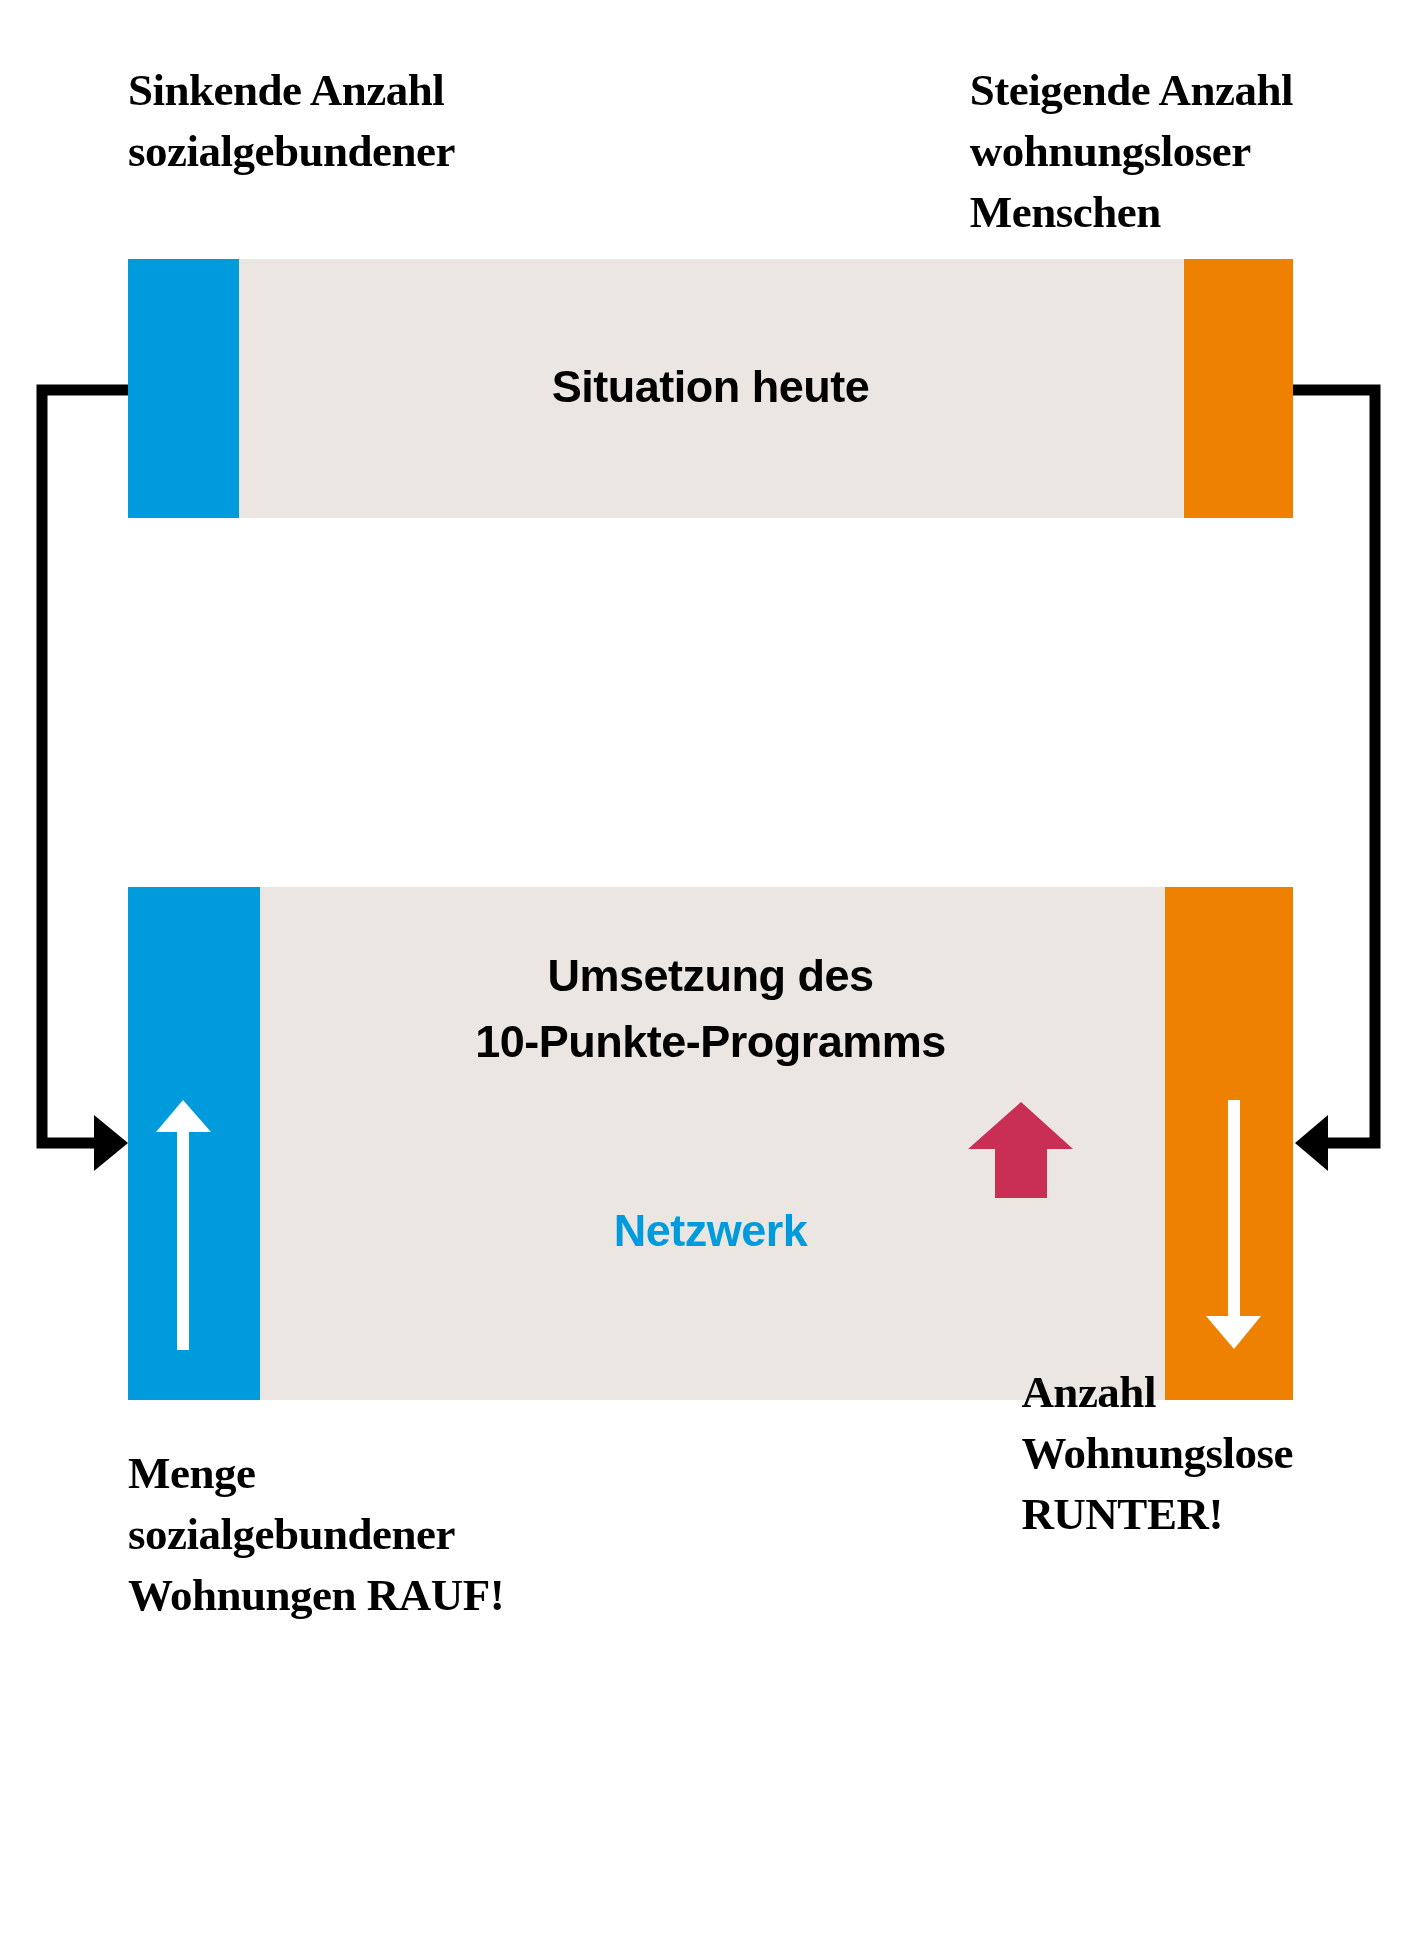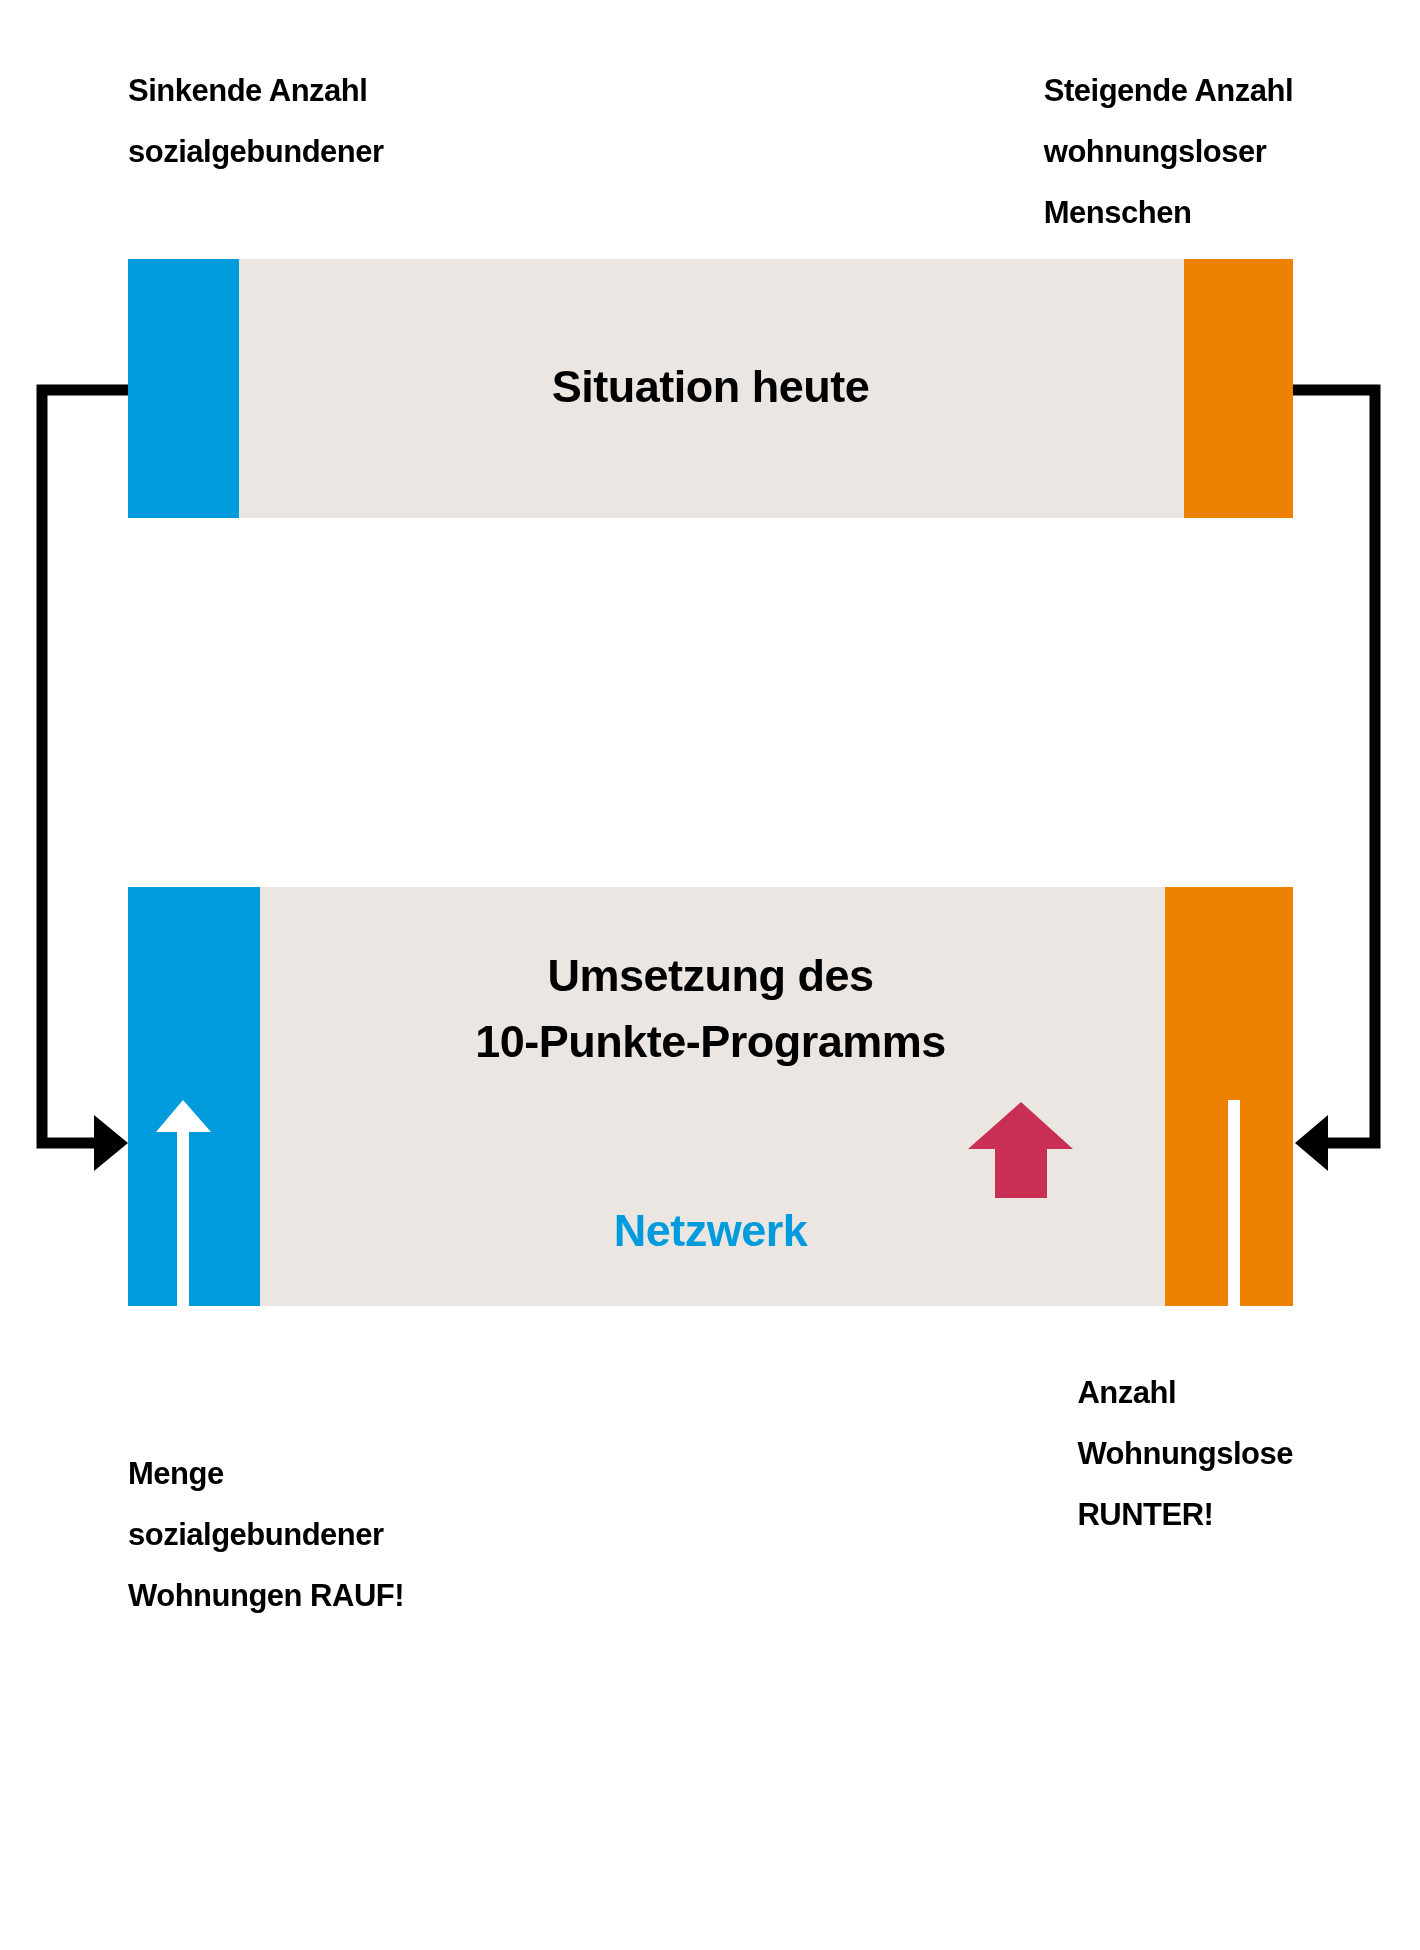--- a/index.html
+++ b/index.html
@@ -5,8 +5,8 @@
   html, body { margin: 0; padding: 0; background: #ffffff; }
   body { width: 1420px; height: 1950px; position: relative; overflow: hidden;
          font-family: "Liberation Sans", "DejaVu Sans", sans-serif; }
-  .label { position: absolute; font-weight: bold; font-size: 31px; line-height: 61px;
-           color: #000; letter-spacing: -0.5px; }
+  .label { position: absolute; font-weight: bold; font-size: 45px; line-height: 61px;
+           color: #000; letter-spacing: -0.5px; font-family: Liberation Serif, serif; }
   .label .ln { display: block; white-space: nowrap; }
   .left-label { left: 128px; text-align: left; }
   .right-label { right: 127px; text-align: left; }

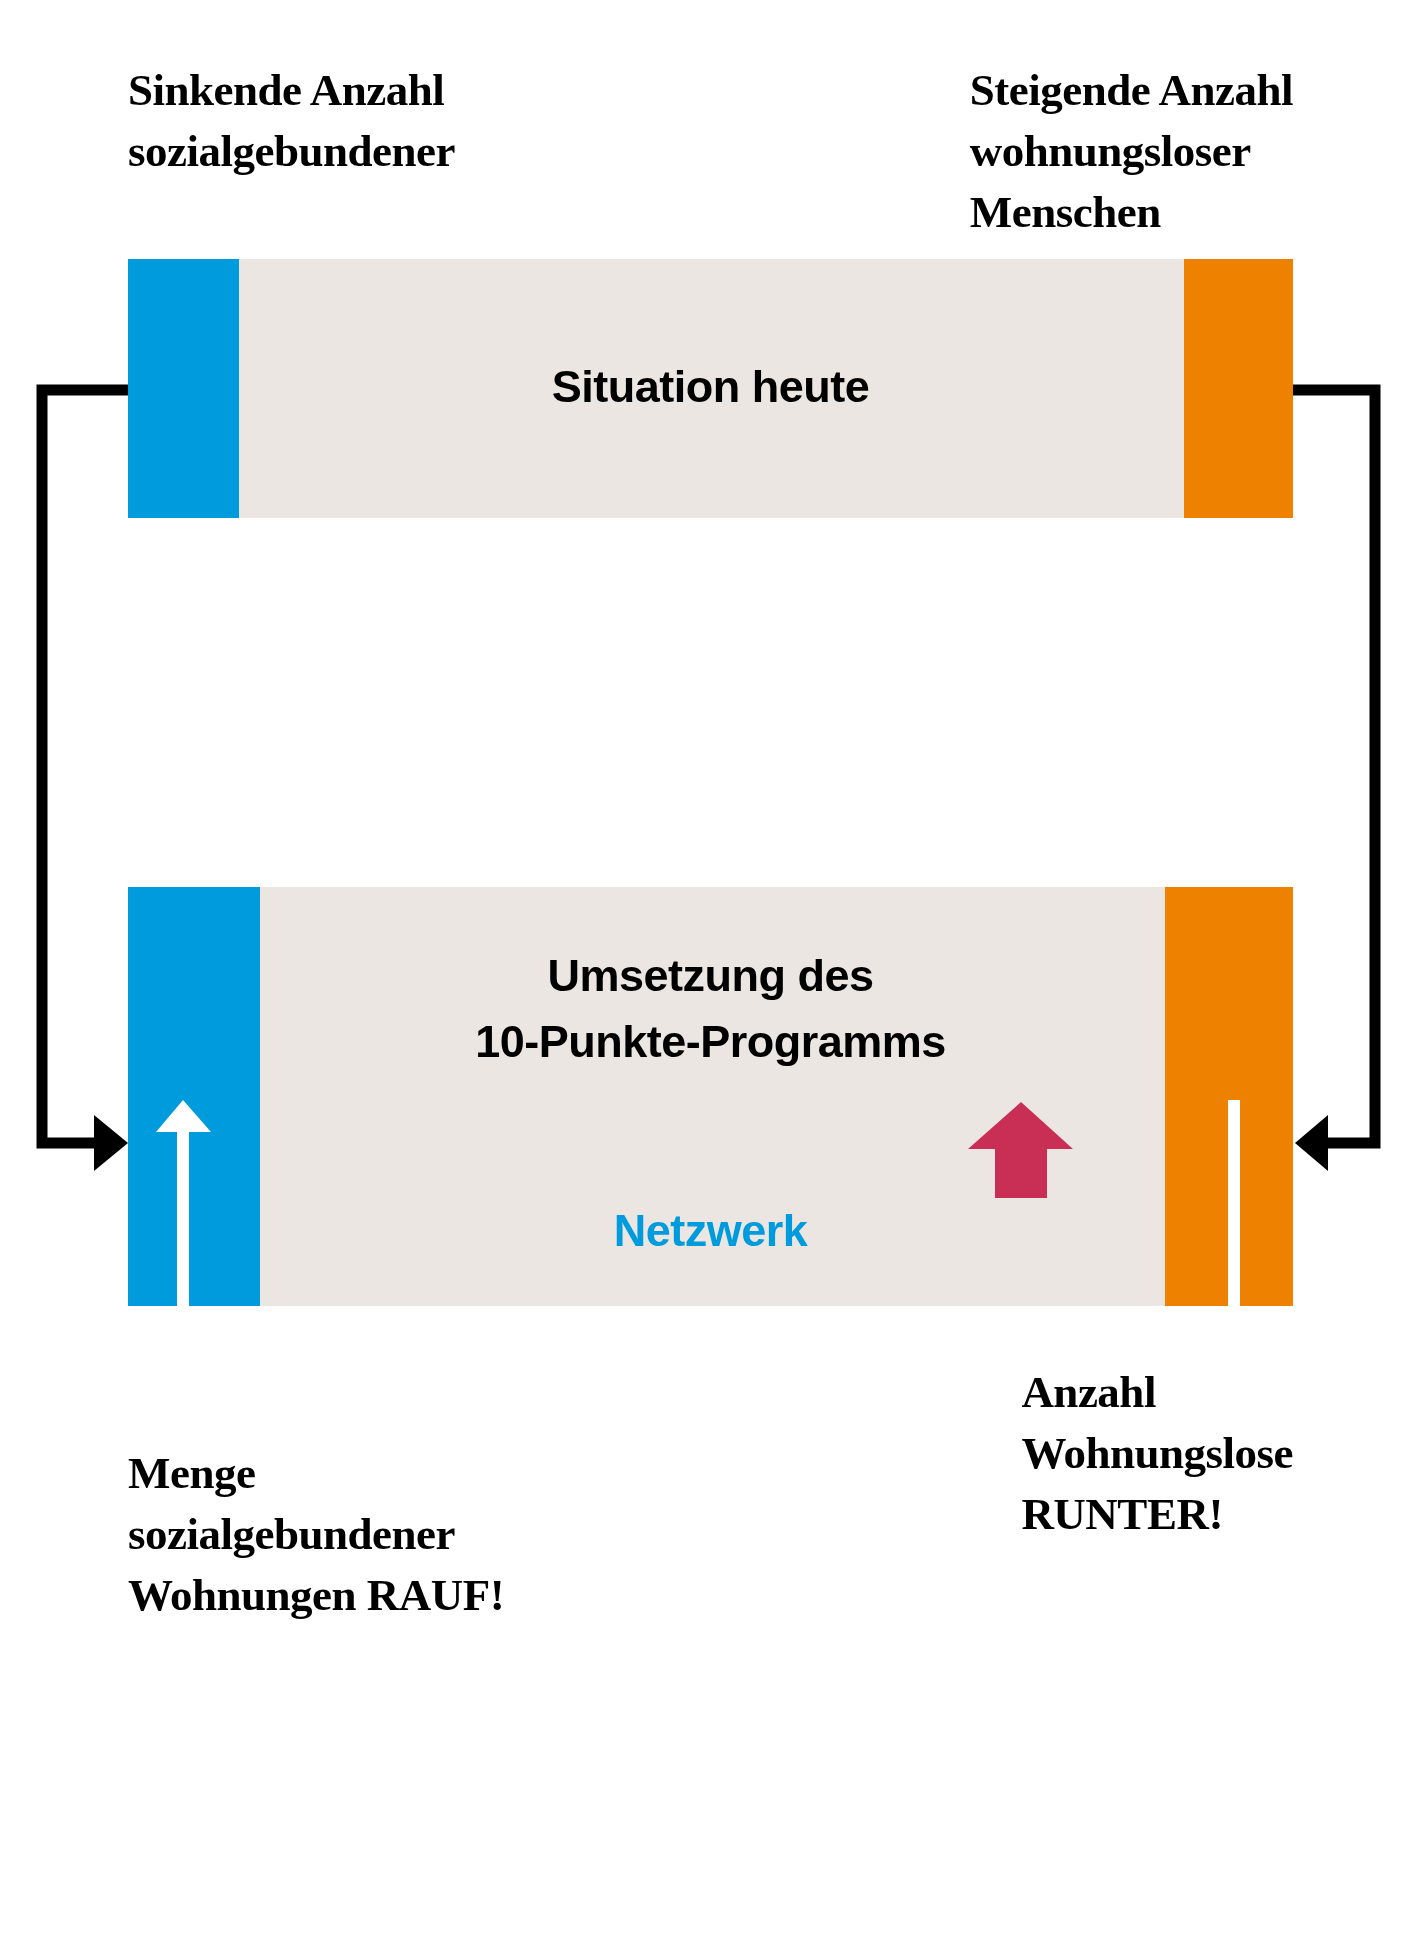--- a/index.html
+++ b/index.html
@@ -37,7 +37,7 @@
   <div class="box-text" style="top:95px; color:#000;">Situation heute</div>
 </div>
 
-<div class="box" id="bottom-box" style="left: 128px; top: 887px; width: 1165px; height: 419px; background: rgb(235, 230, 226);">
+<div class="box" id="bottom-box" style="left: 128px; top: 887px; width: 1165px; height: 513px; background: rgb(235, 230, 226);">
   <div class="bar" id="bottom-blue" style="left: 0px; width: 132px; background: rgb(0, 155, 221);"></div>
   <div class="bar" id="bottom-orange" style="right: 0px; width: 128px; background: rgb(239, 129, 0);"></div>
   <div class="box-text" style="top:56px; color:#000;">

